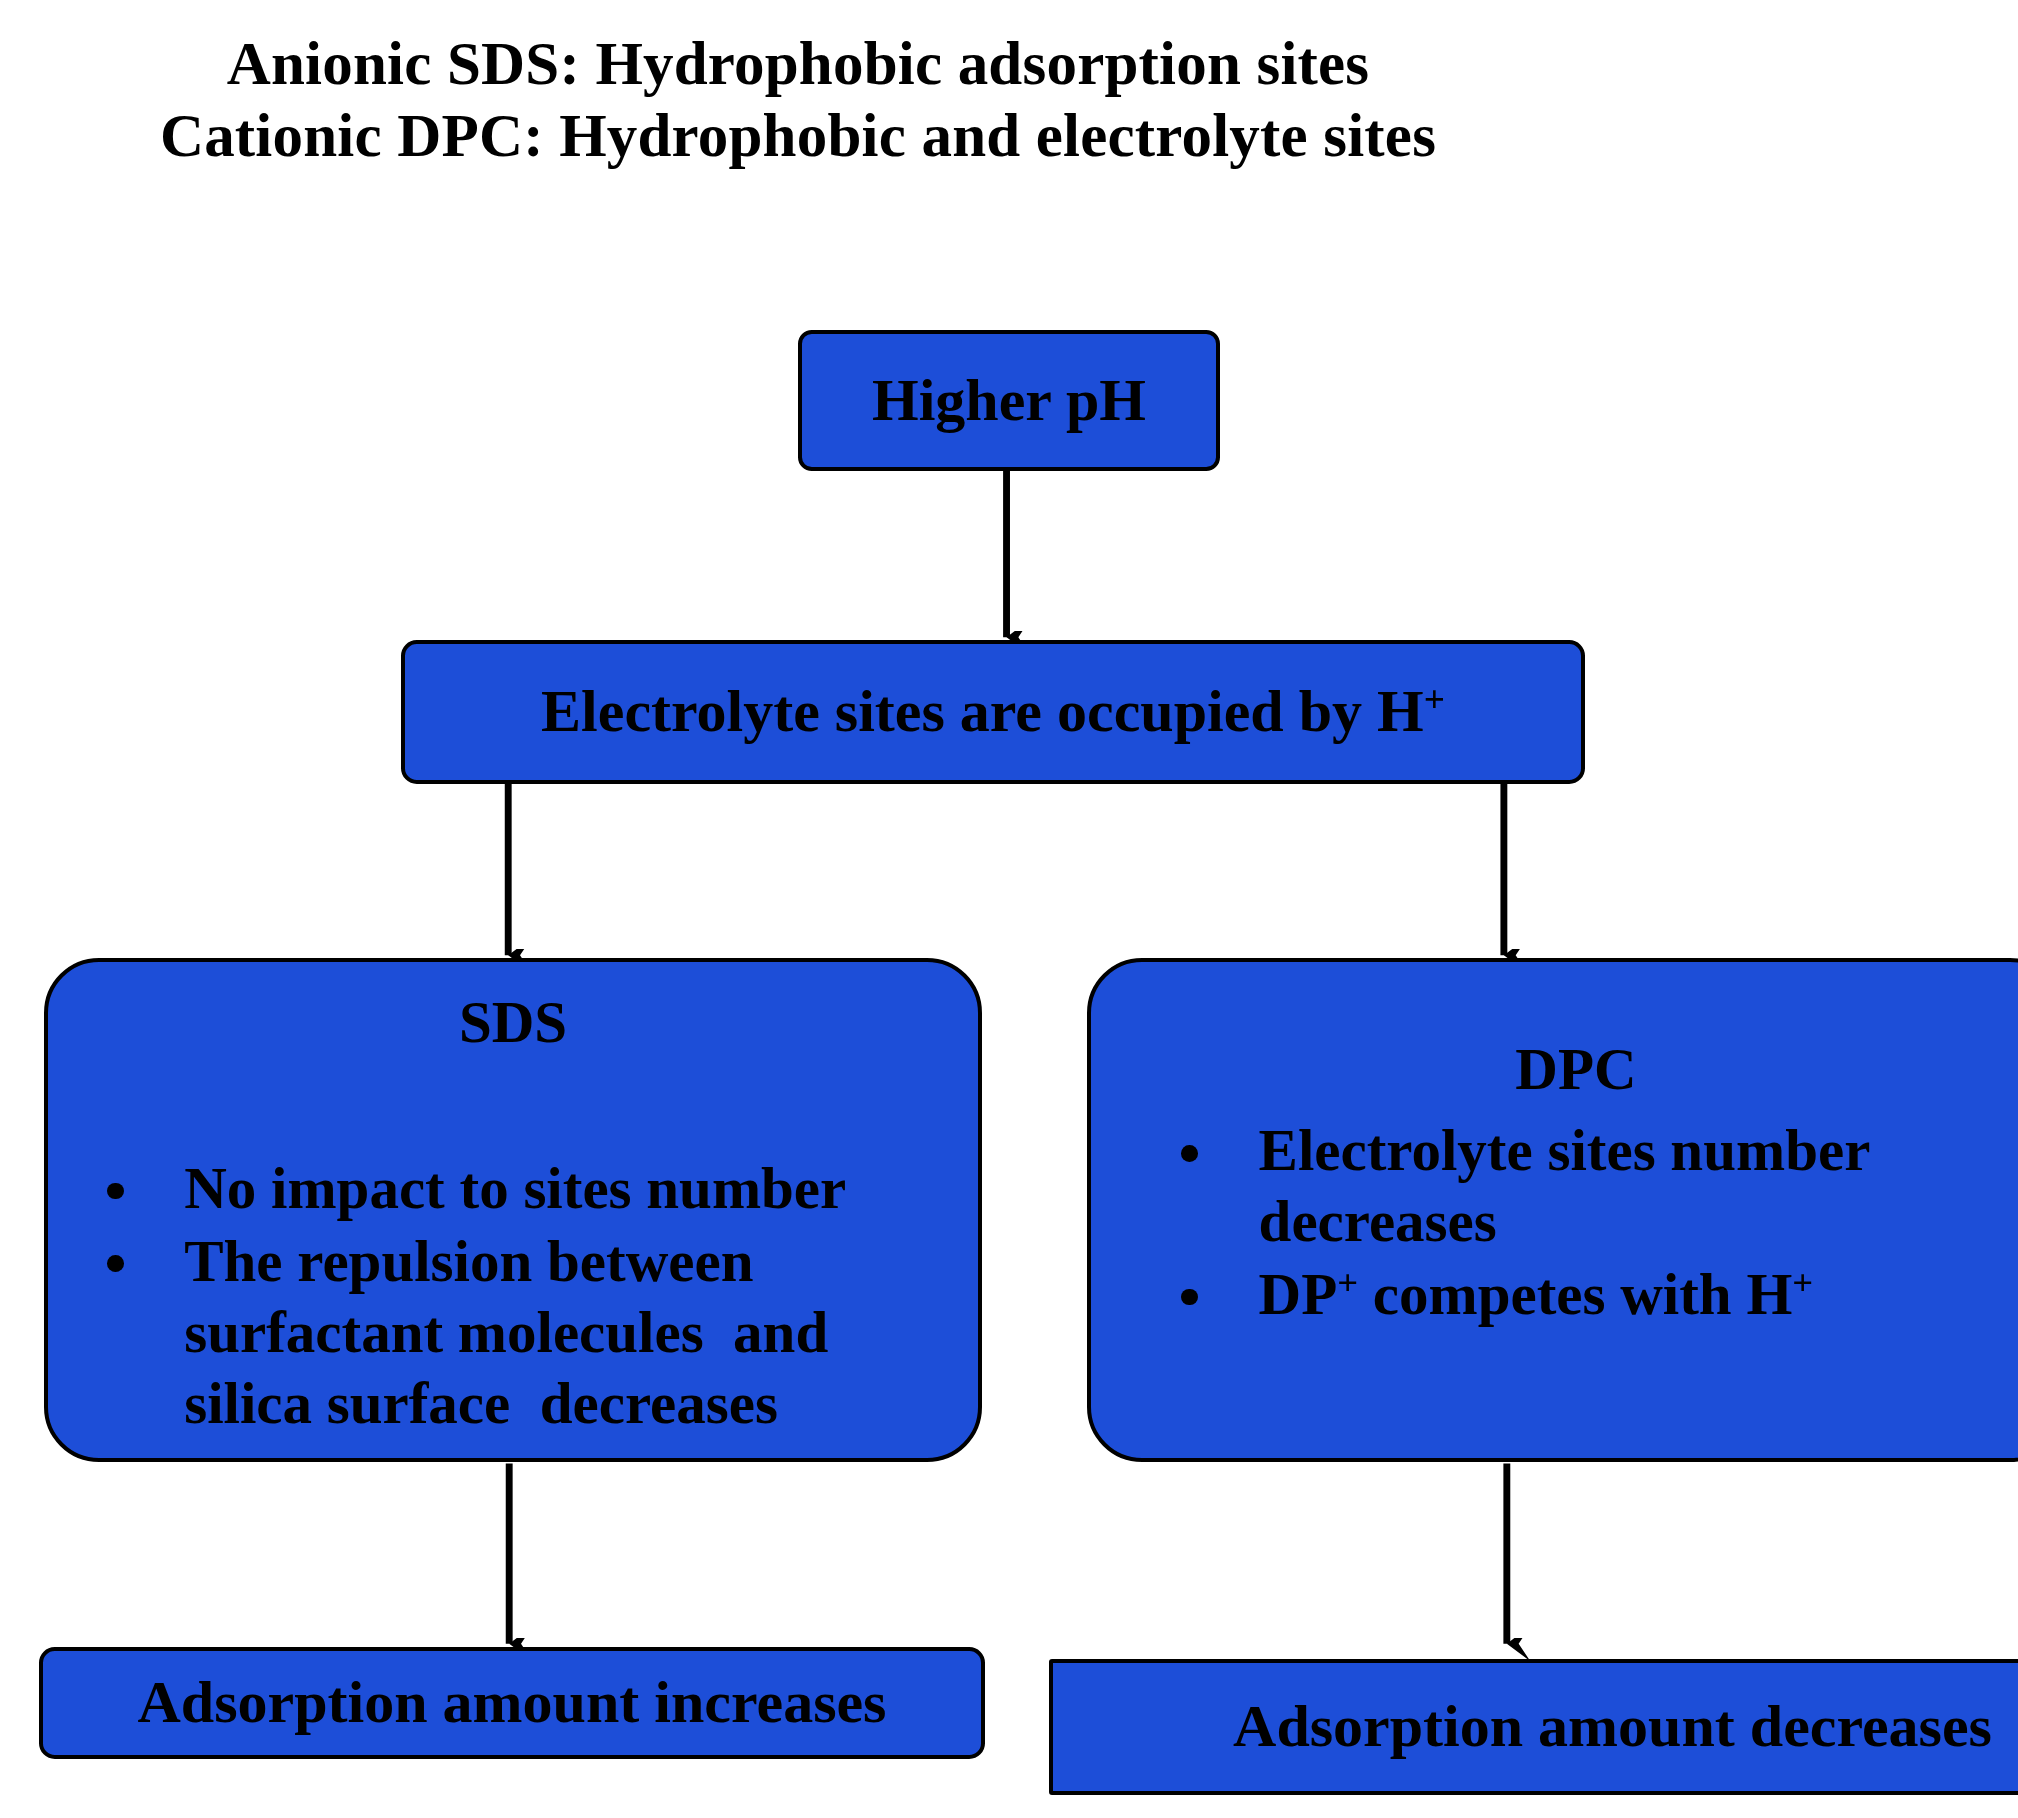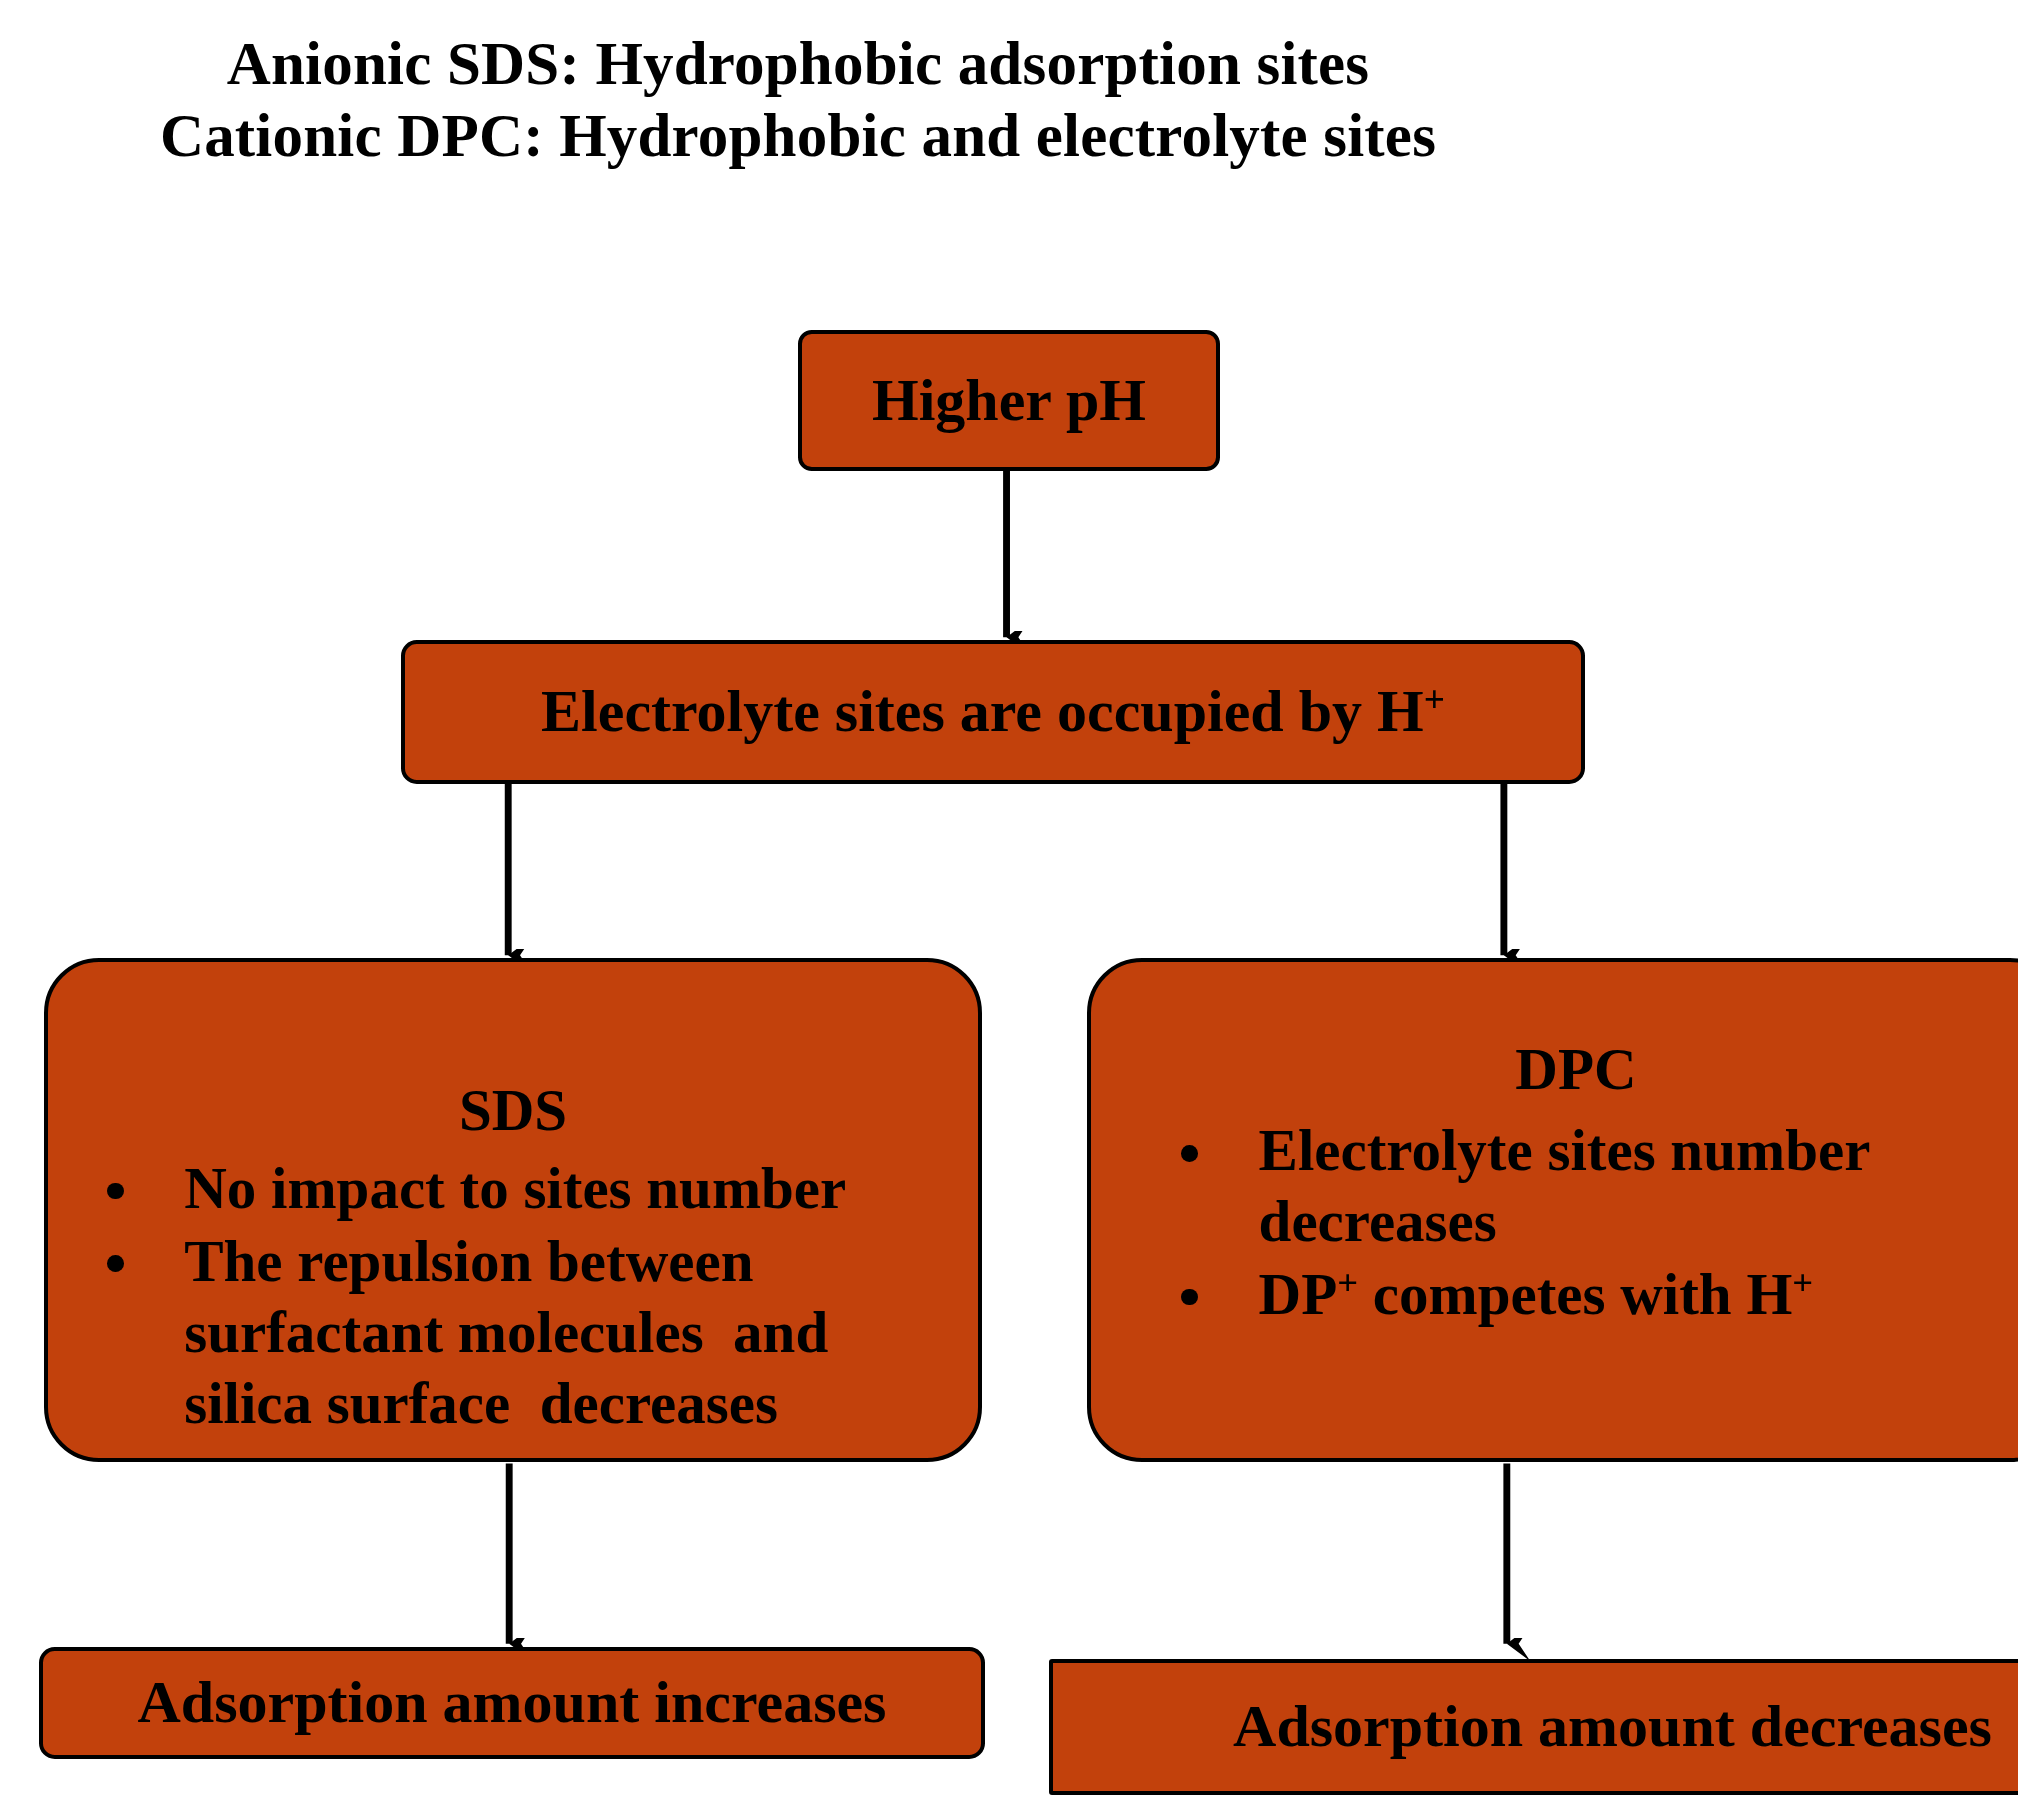--- a/index.html
+++ b/index.html
@@ -39,7 +39,7 @@
   
   .node {
     box-sizing: border-box;
-    background: #c2410c;
+    background: #1d4ed8;
     border: 4.9px solid #000000;
     display: flex;
     flex-direction: column;

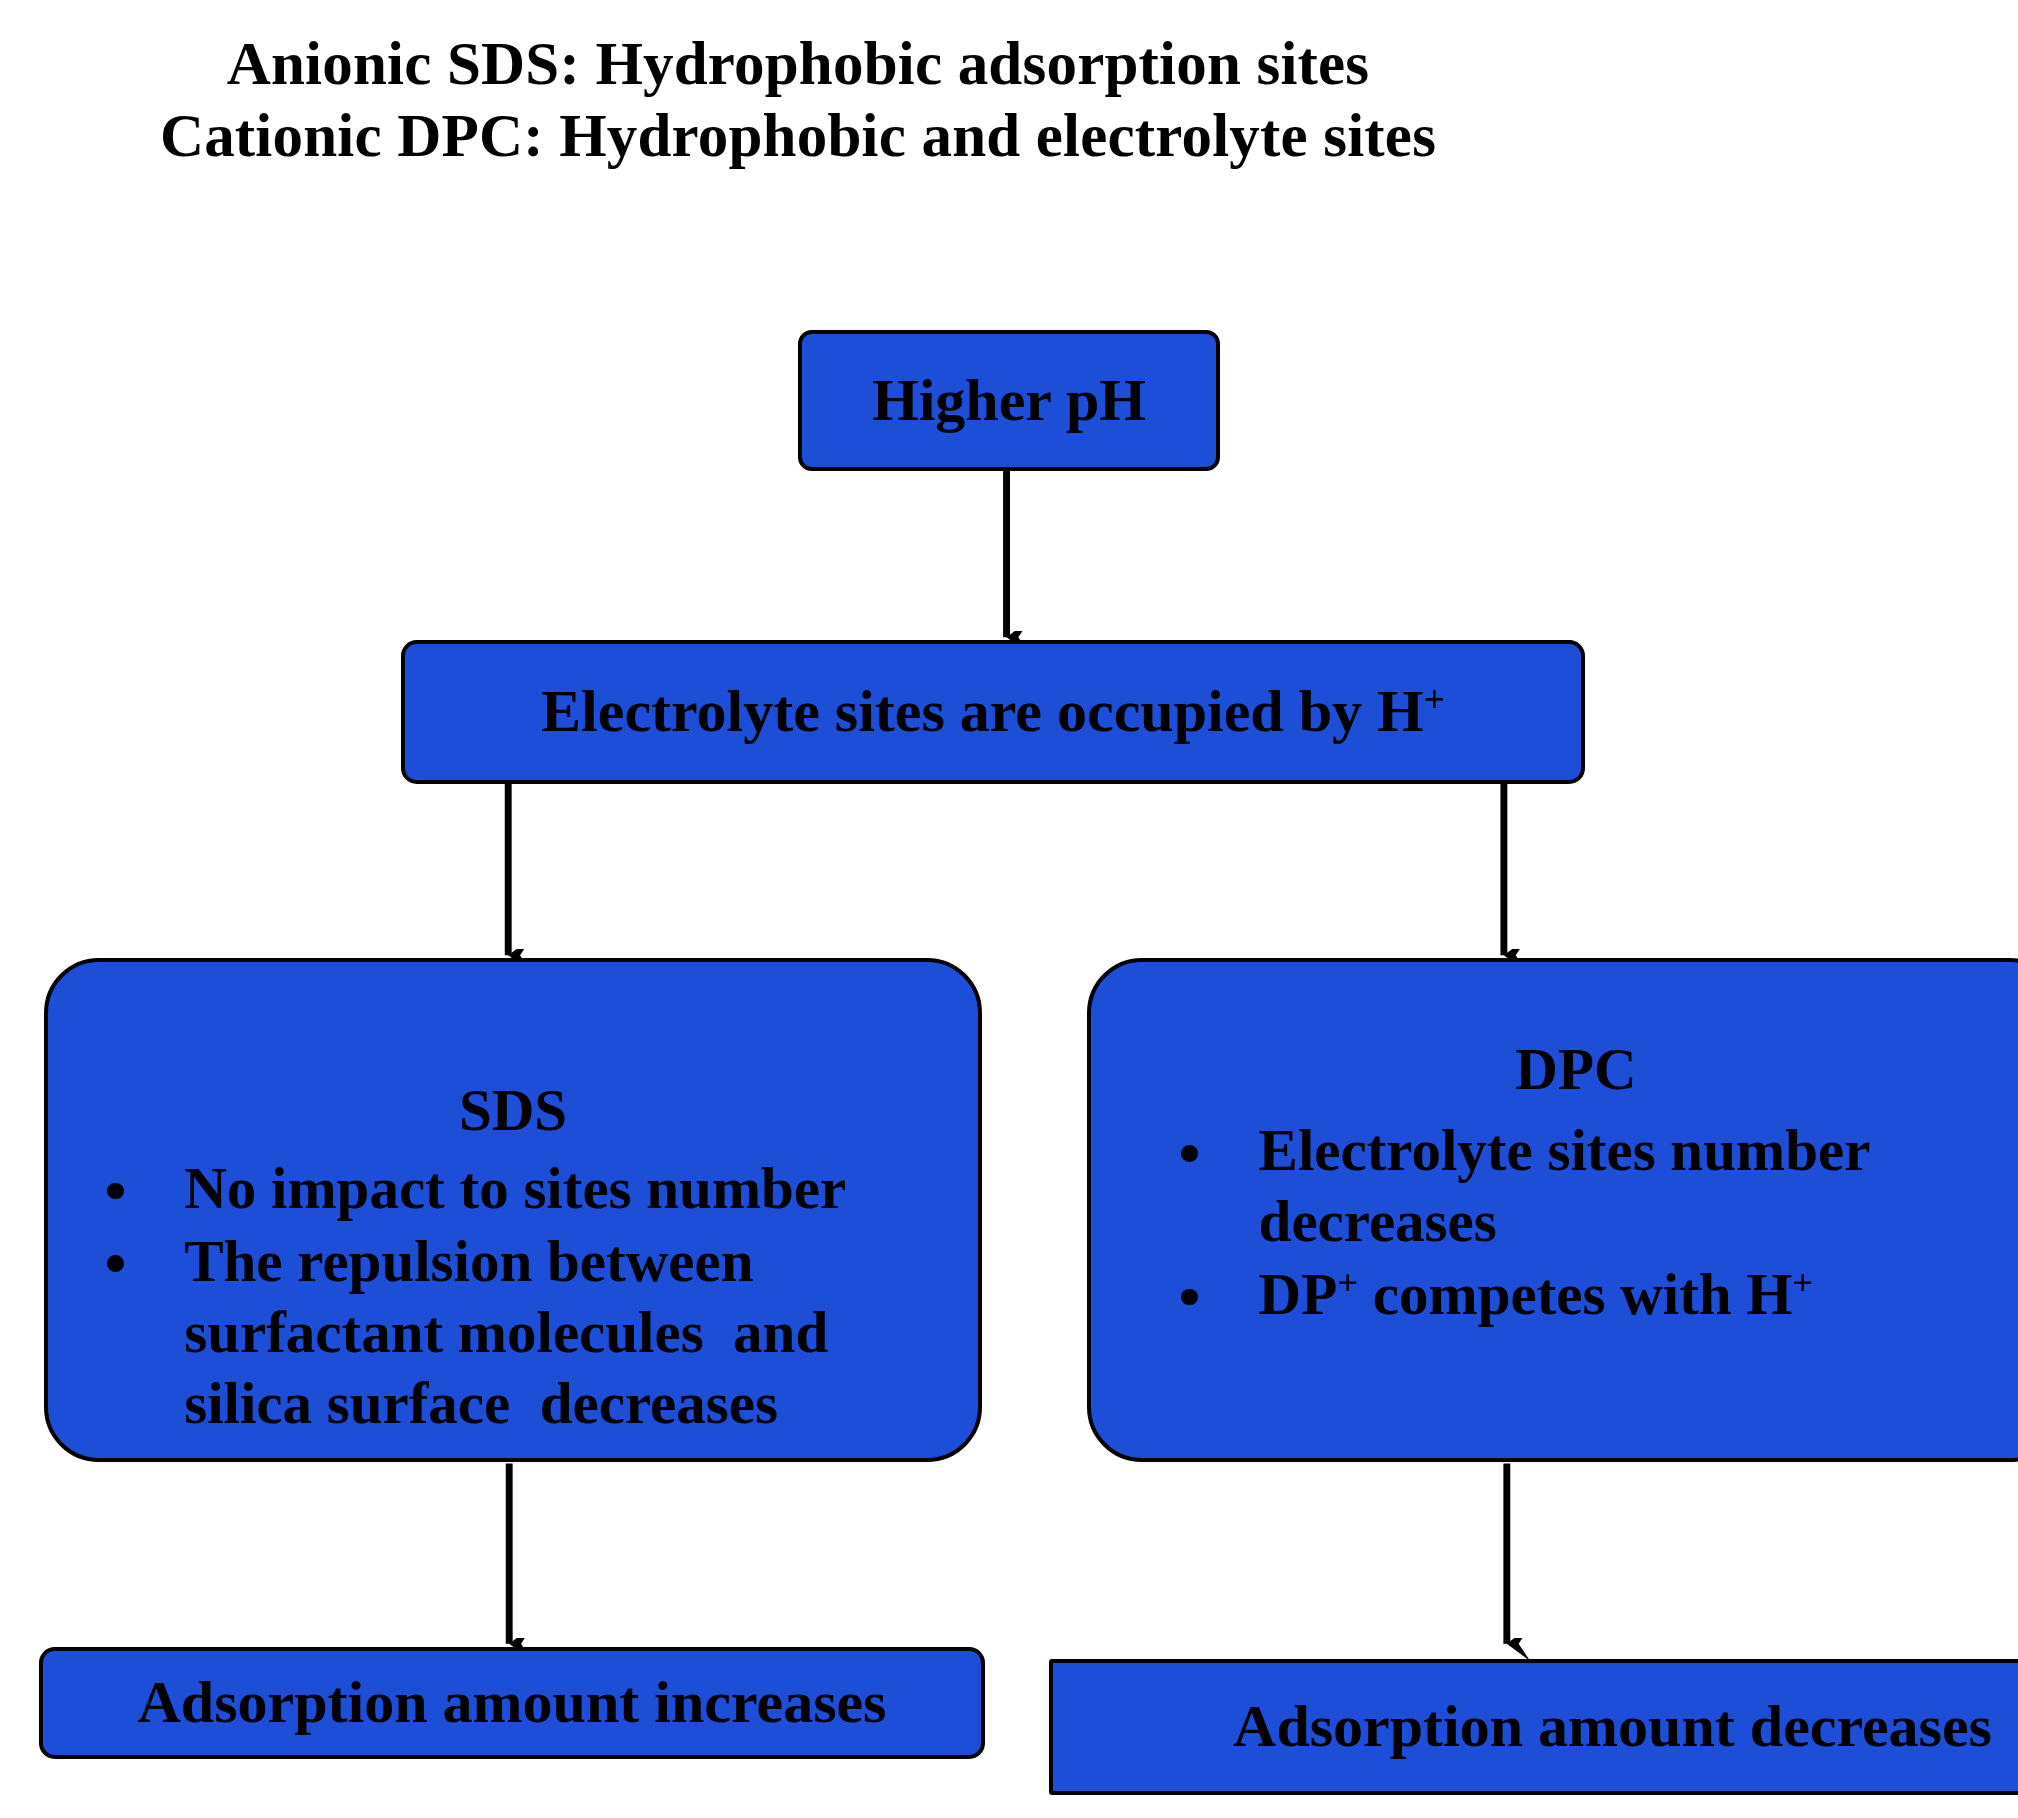--- a/index.html
+++ b/index.html
@@ -80,7 +80,7 @@
     border-radius: 55px;
     padding: 13.8px 23.6px 17.7px 23.6px;
     align-items: stretch;
-    justify-content: flex-end;
+    justify-content: space-between;
   }
   #box-dpc {
     left: 1049px;

